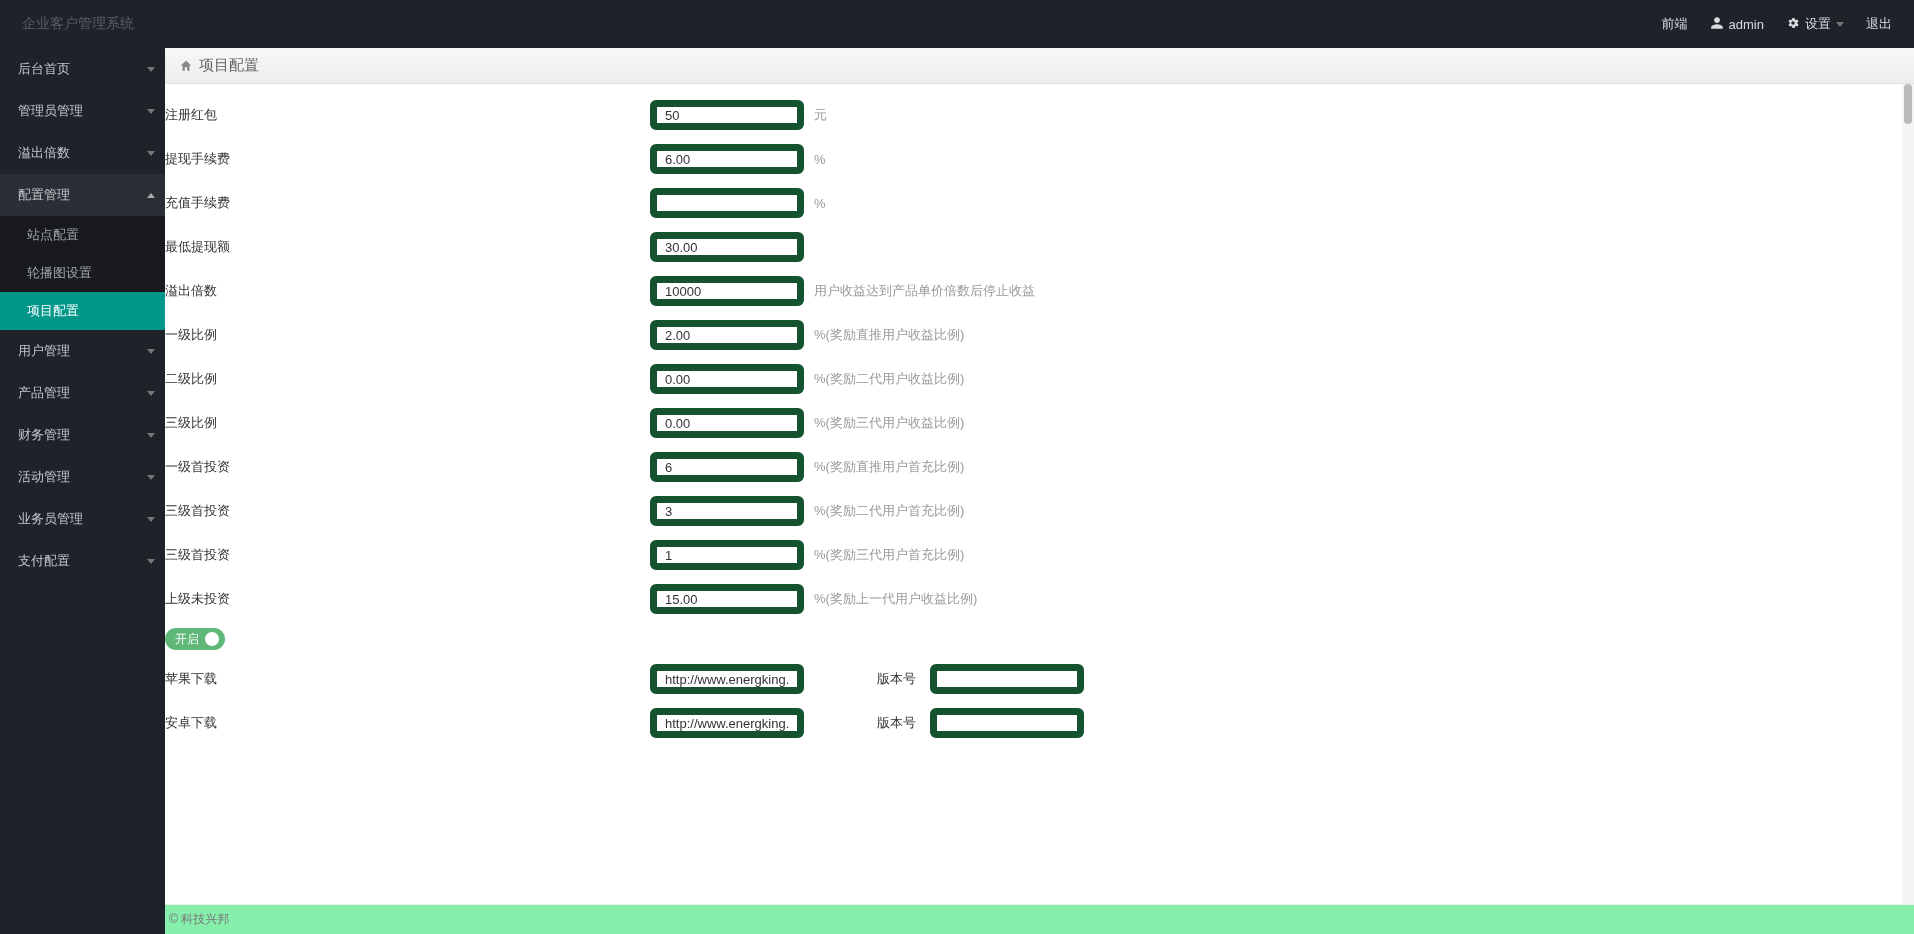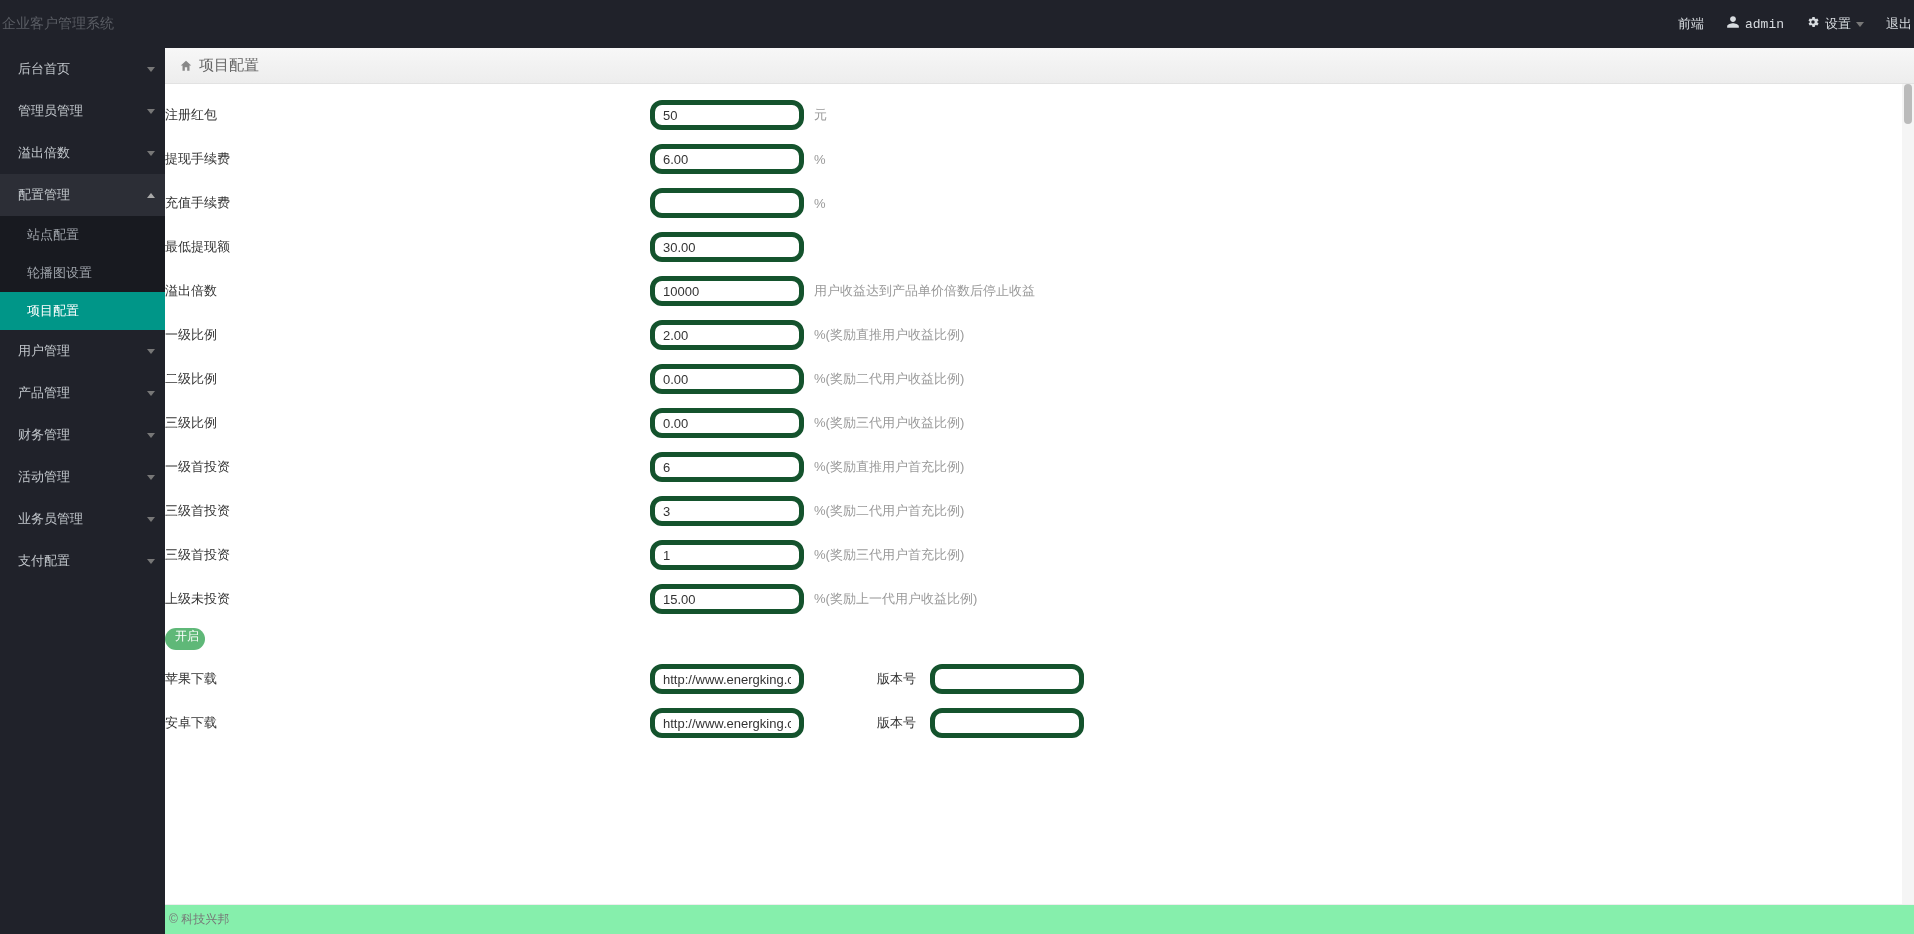--- a/index.html
+++ b/index.html
@@ -18,7 +18,7 @@
   display: flex;
   align-items: center;
   justify-content: space-between;
-  padding: 0 2px;
+  padding: 0 22px;
   color: #aeb2b7;
 }
 .brand {

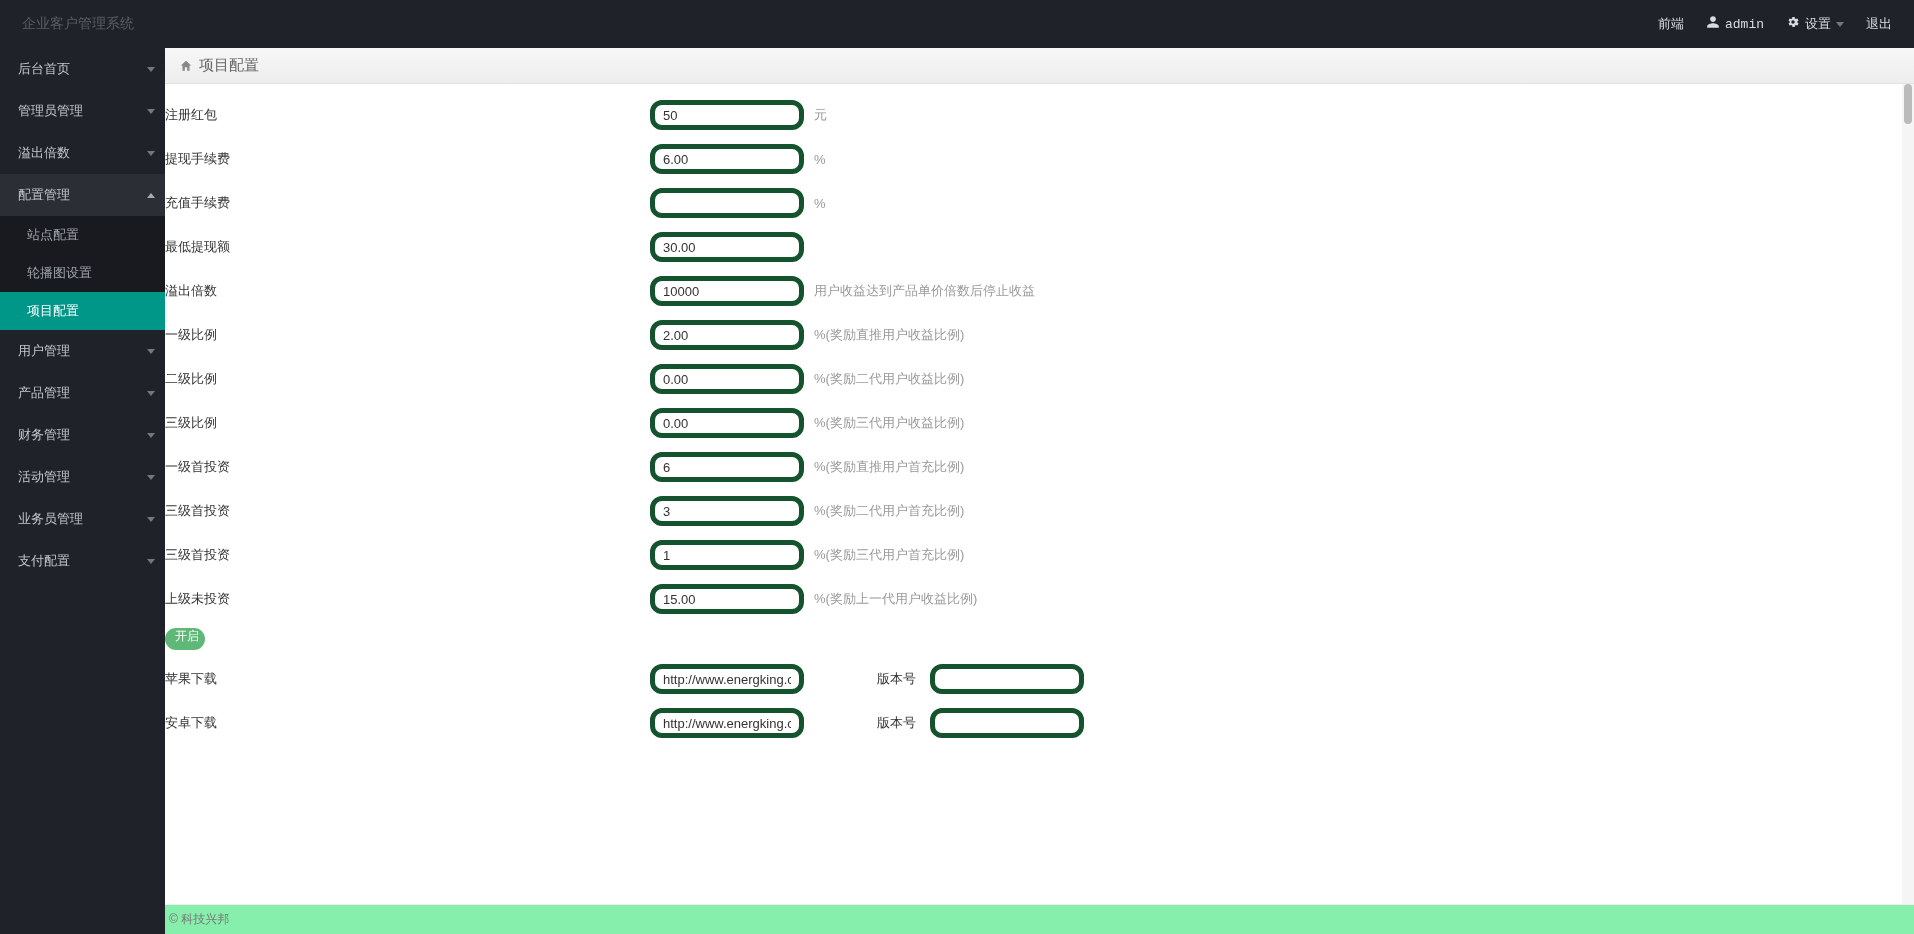--- a/index.html
+++ b/index.html
@@ -29,7 +29,6 @@
   display: flex;
   align-items: center;
   gap: 22px;
-  font-family: Liberation Mono, monospace;
 }
 .header-item {
   display: flex;

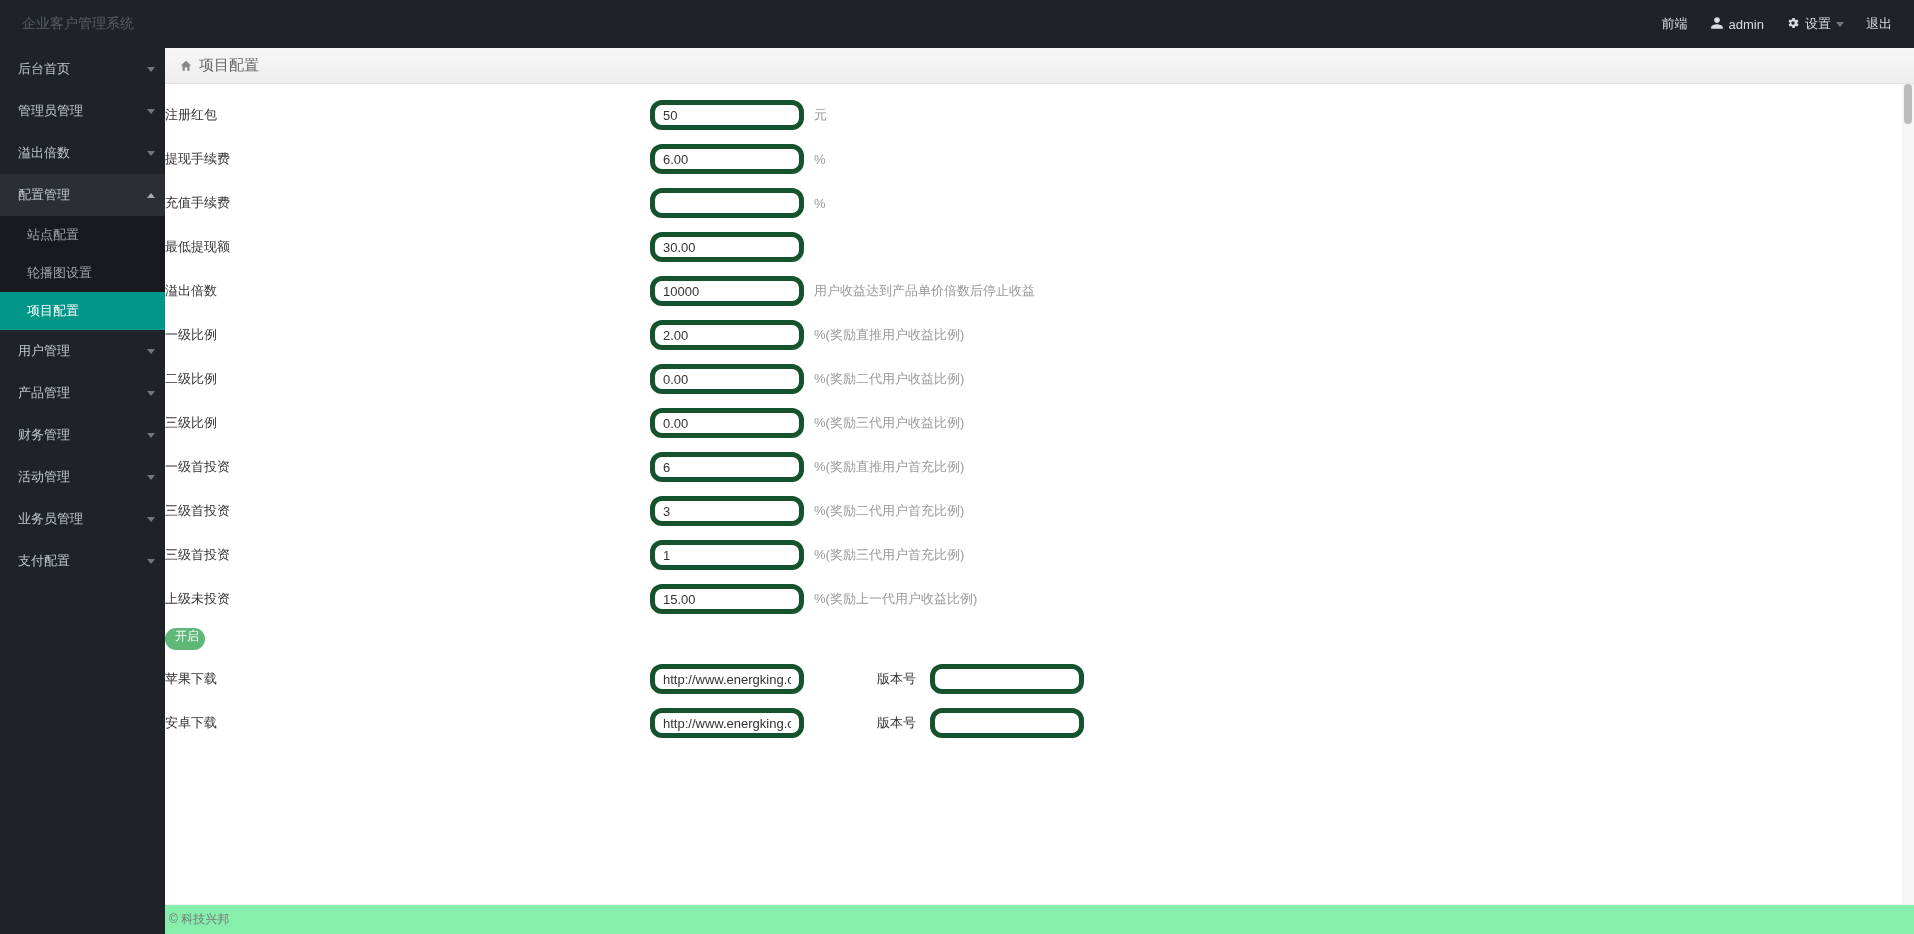--- a/index.html
+++ b/index.html
@@ -126,8 +126,8 @@
 .form-input {
   width: 154px;
   height: 30px;
-  border: 5px solid #14532d;
-  border-radius: 12px;
+  border: 7px solid #14532d;
+  border-radius: 6px;
   padding: 0 8px;
   font-size: 13px;
   color: #333;

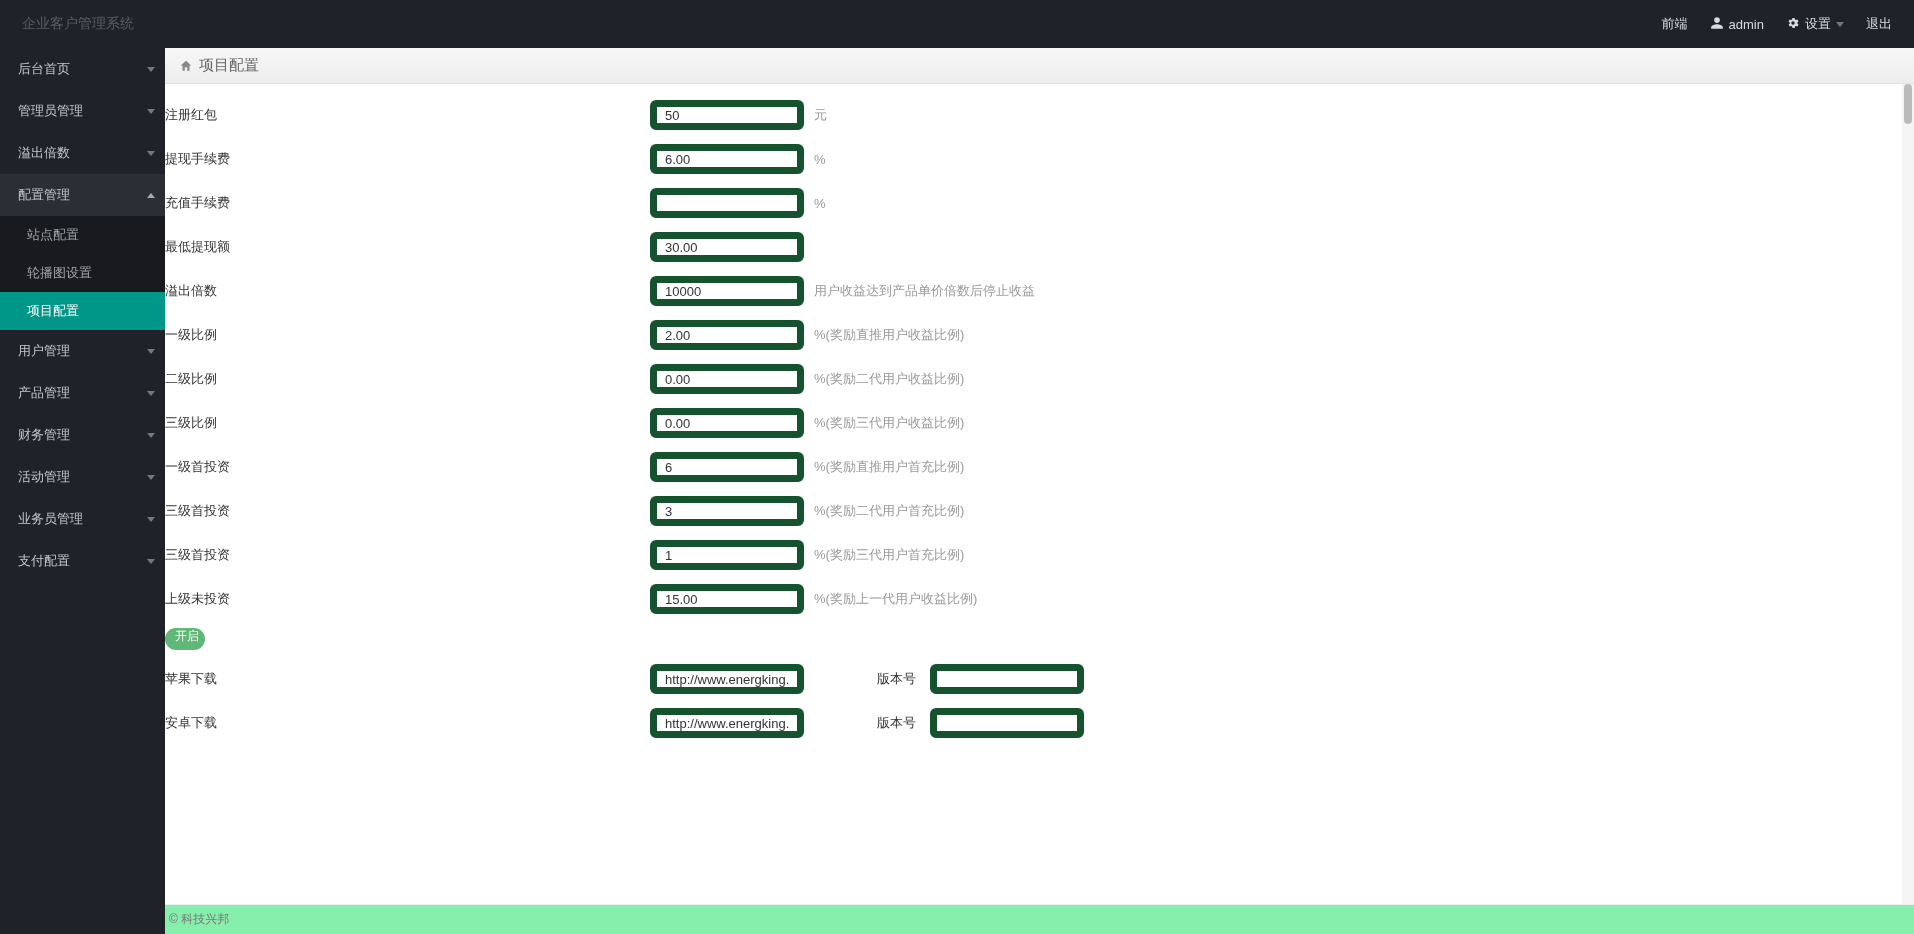--- a/index.html
+++ b/index.html
@@ -158,7 +158,6 @@
   font-size: 12px;
   cursor: pointer;
   gap: 6px;
-  flex-direction: column;
 }
 .switch .knob {
   width: 14px; height: 14px; border-radius: 50%; background: #fff;

